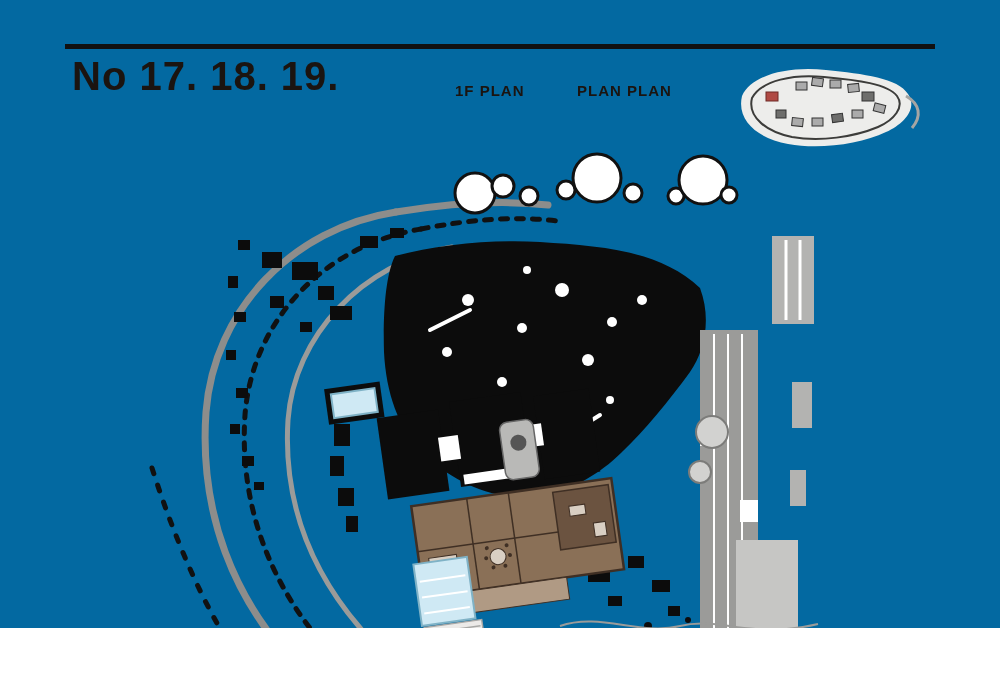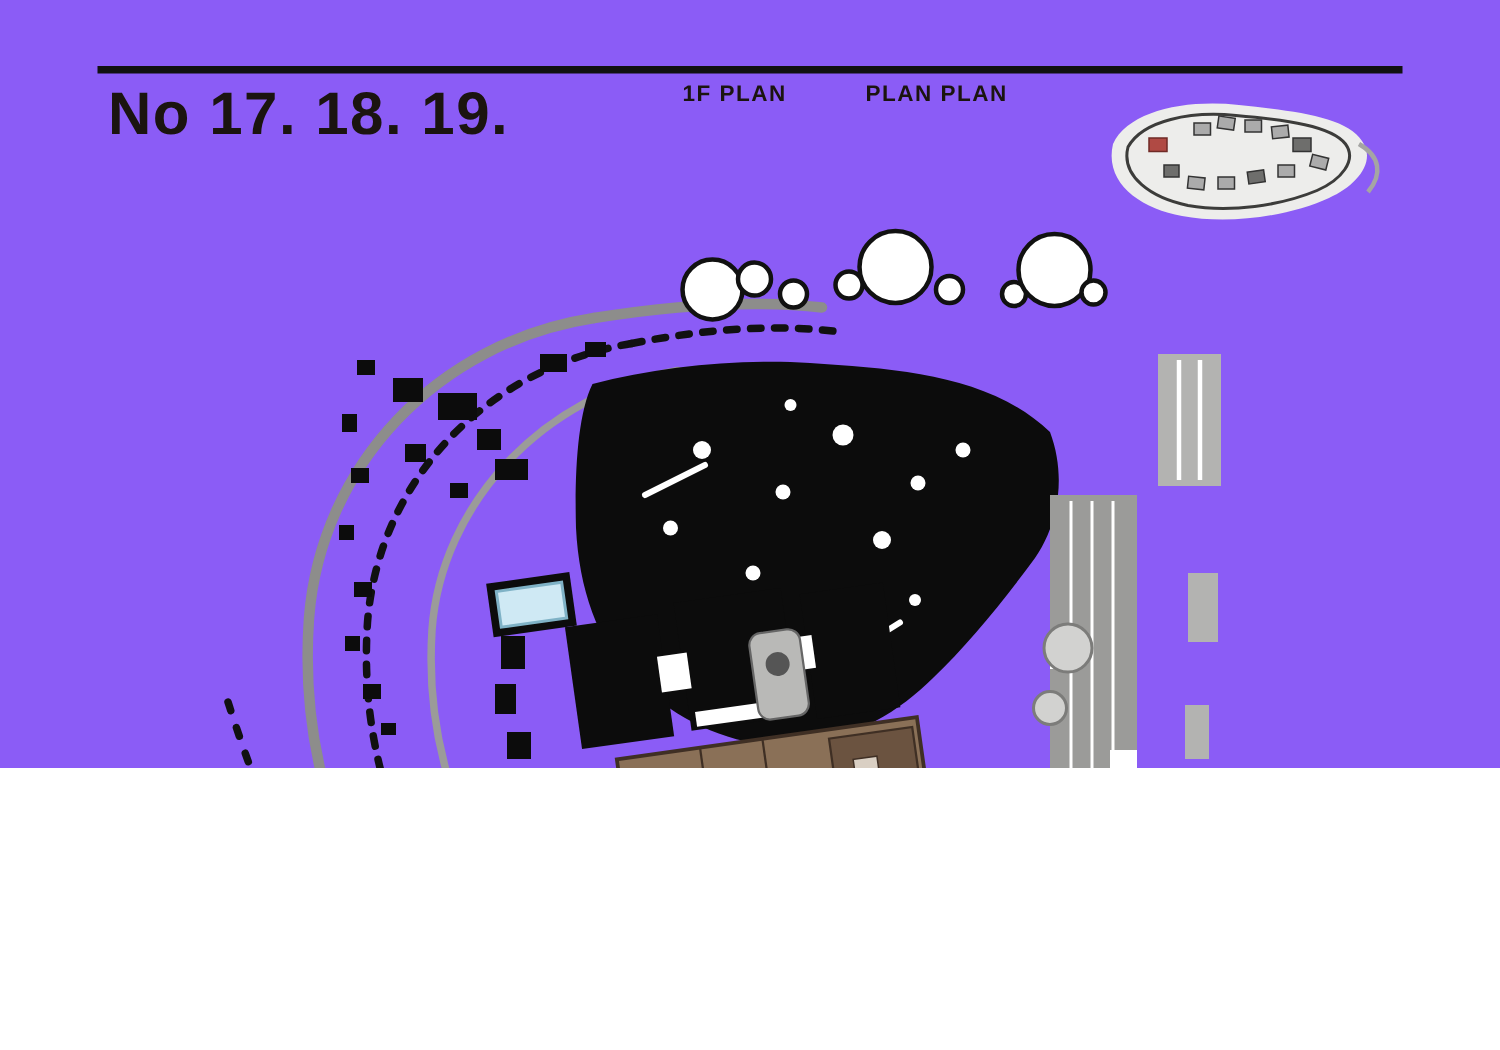--- a/index.html
+++ b/index.html
@@ -3,7 +3,7 @@
 <meta charset="utf-8">
 <style>
   html,body{margin:0;padding:0;background:#ffffff;}
-  .sheet{position:relative;width:1000px;height:512px;background:#8b5cf6;overflow:hidden;
+  .sheet{position:relative;width:1000px;height:628px;background:#0369a1;overflow:hidden;
          font-family:"Liberation Sans",sans-serif;}
   .topbar{position:absolute;left:65px;right:65px;top:44px;height:5px;background:var(--ink,#111);}
   .page-title{position:absolute;left:72px;top:54px;margin:0;font-size:40px;font-weight:bold;

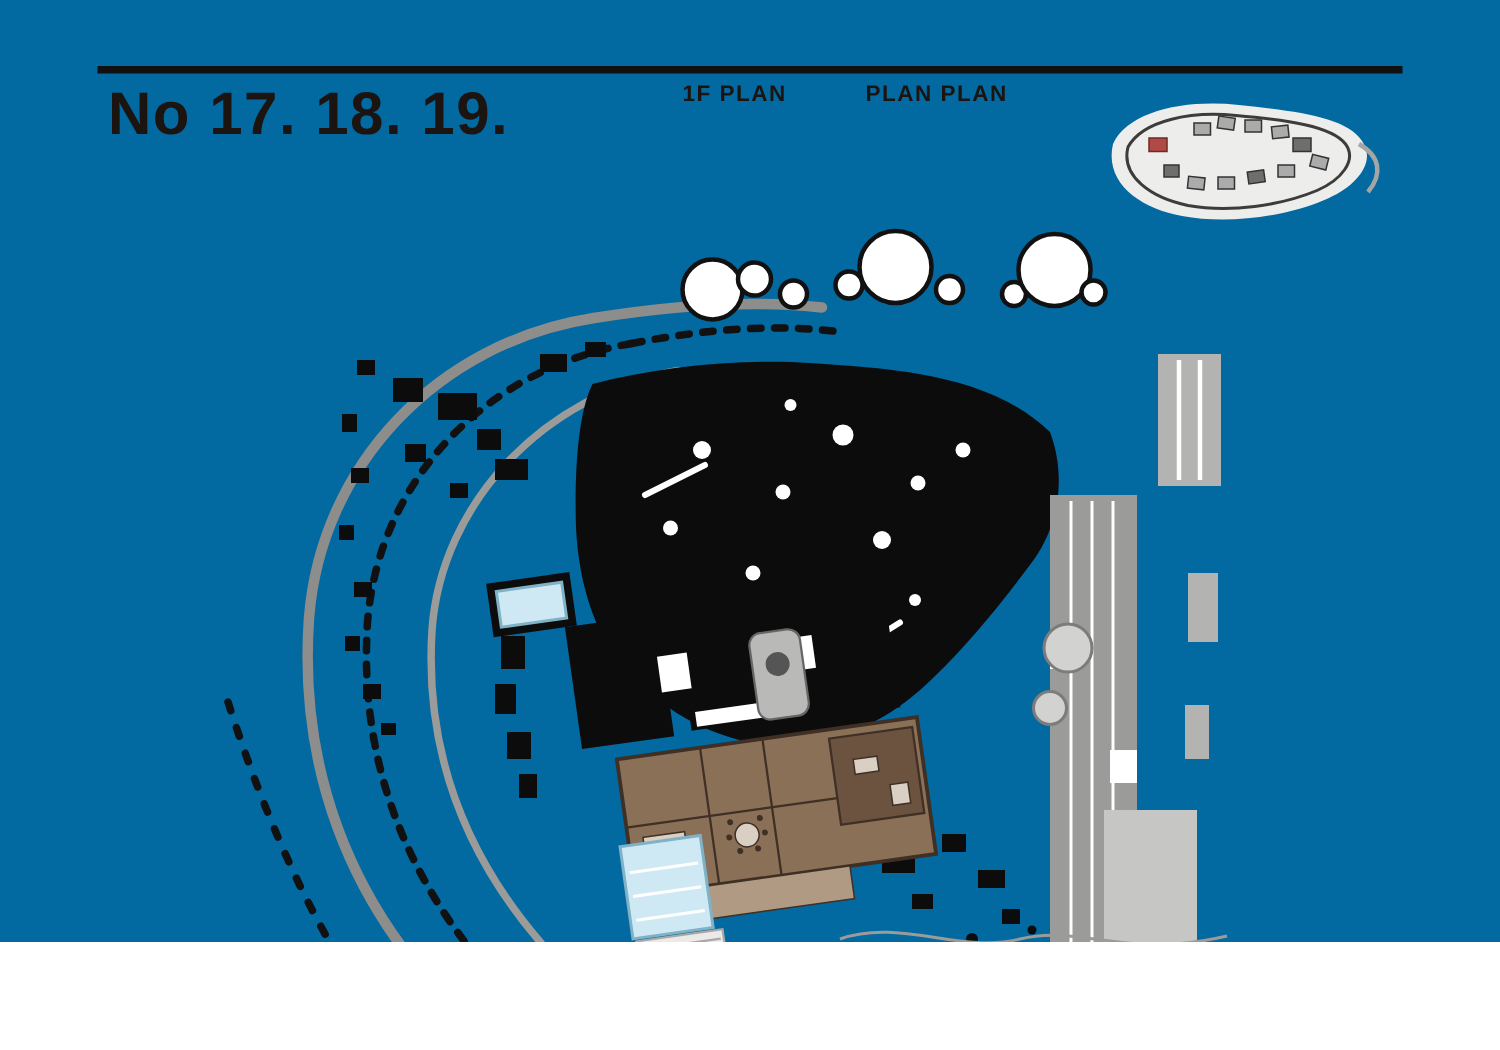--- a/index.html
+++ b/index.html
@@ -8,7 +8,7 @@
   .topbar{position:absolute;left:65px;right:65px;top:44px;height:5px;background:var(--ink,#111);}
   .page-title{position:absolute;left:72px;top:54px;margin:0;font-size:40px;font-weight:bold;
               letter-spacing:1px;color:var(--title-ink,#1b1410);}
-  .legend{position:absolute;top:54px;left:0;width:100%;height:24px;}
+  .legend{position:absolute;top:82px;left:0;width:100%;height:24px;}
   .legend-item{position:absolute;font-size:15px;font-weight:bold;color:var(--title-ink,#1b1410);
                letter-spacing:1px;}
   .legend-item.l1{left:455px;}

